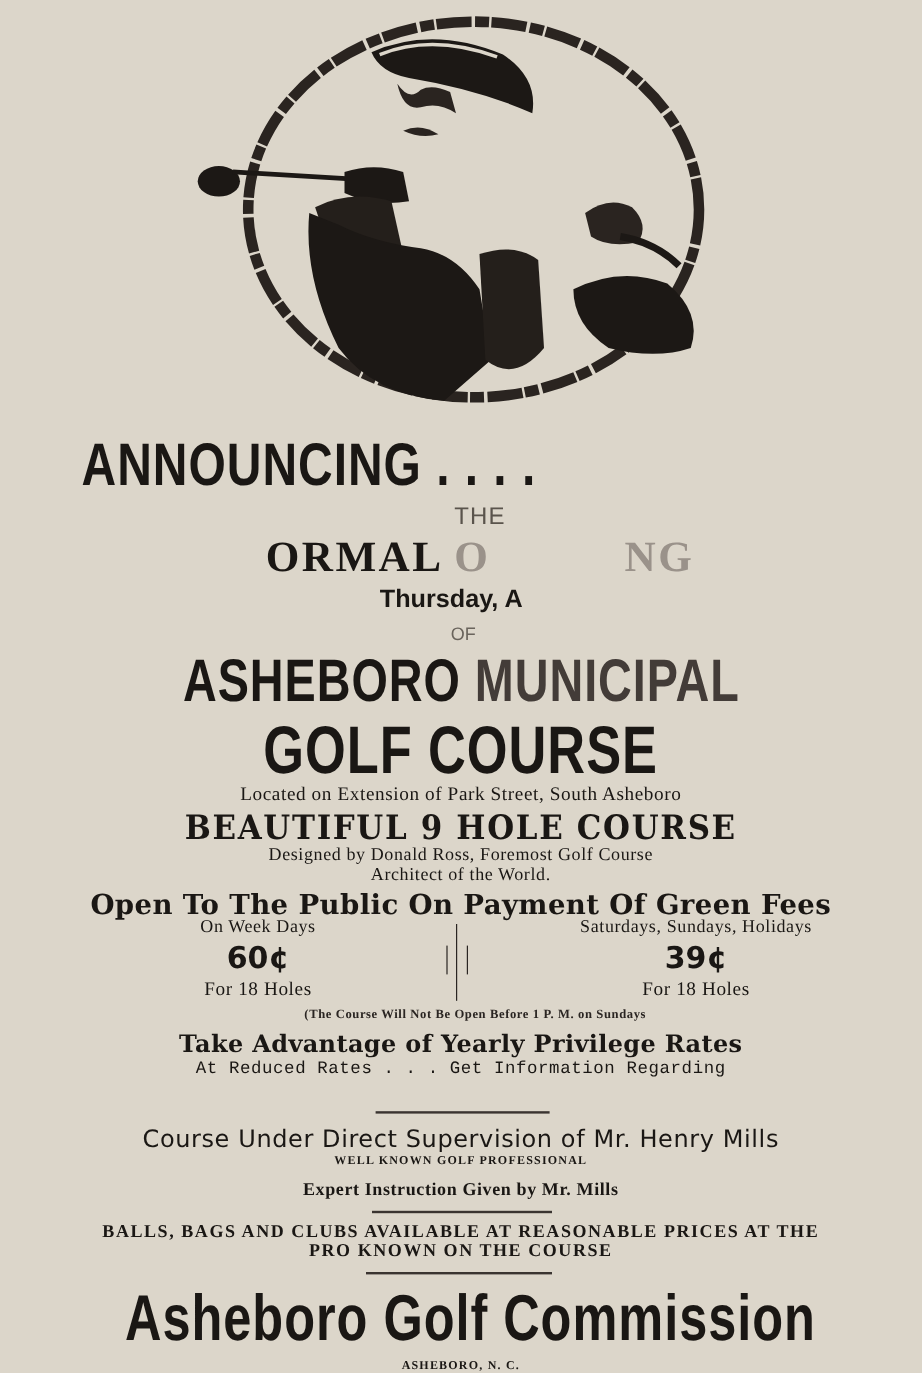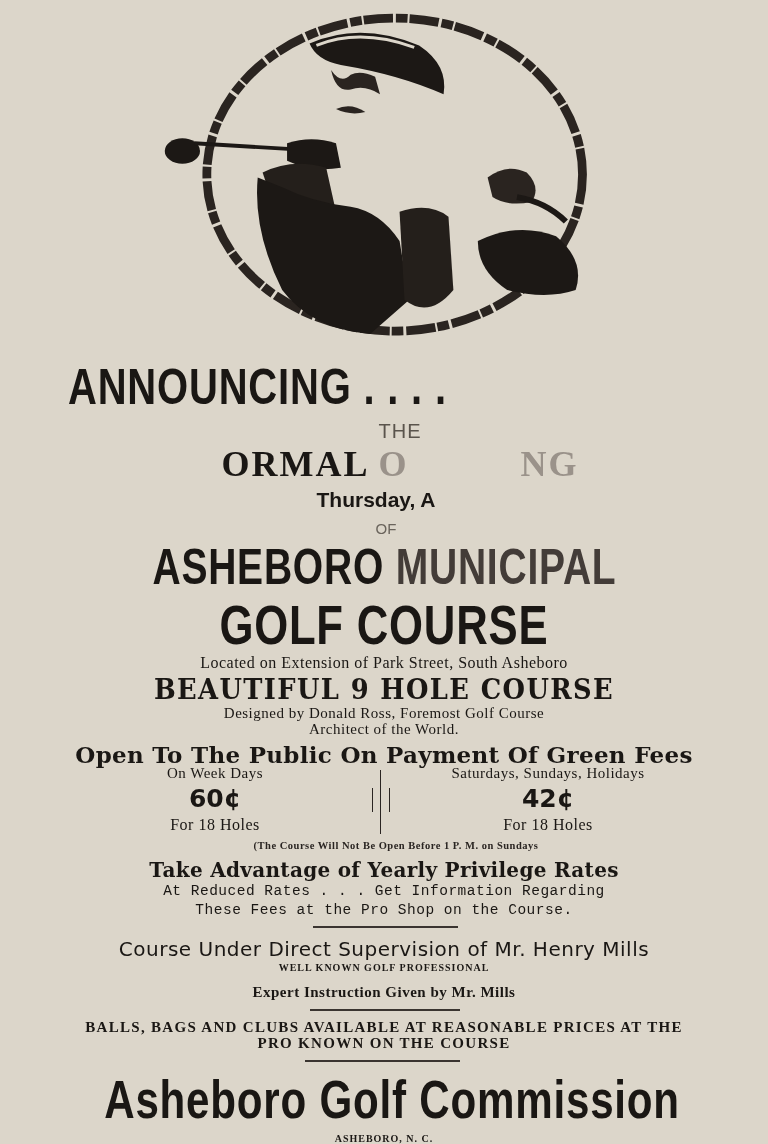--- a/index.html
+++ b/index.html
@@ -32,7 +32,7 @@
   .col .price { font-family: "DejaVu Sans", sans-serif; font-weight: bold; font-size: 25px; margin-top: 2px; }
   .col .holes { font-size: 16px; margin-top: 3px; letter-spacing: 0.5px; }
   .colL { left: 130px; width: 170px; top: 765px; }
-  .colR { left: 408px; width: 280px; top: 765px; }
+  .colR { left: 440px; width: 280px; top: 765px; }
   .divider { position: absolute; left: 380px; top: 770px; width: 1px; height: 64px; background: #2a2522; }
   .divider2 { position: absolute; left: 372px; top: 788px; width: 1px; height: 24px; background: #2a2522; }
   .divider3 { position: absolute; left: 389px; top: 788px; width: 1px; height: 24px; background: #2a2522; }

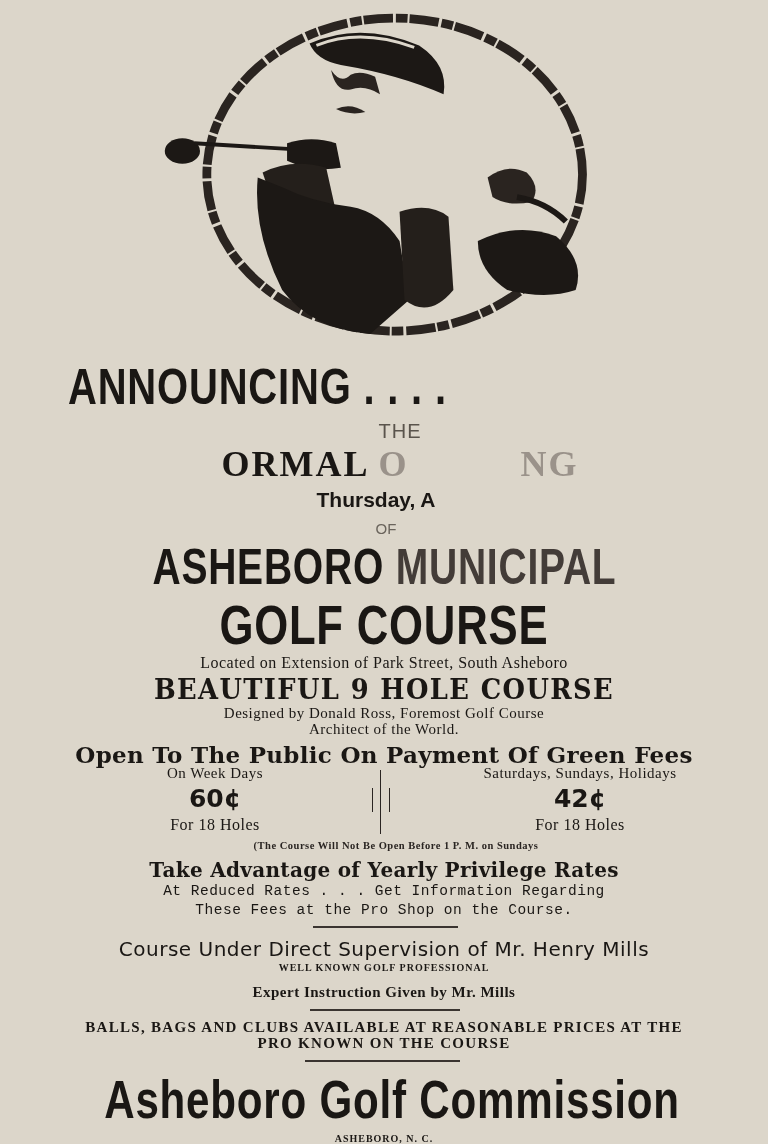--- a/index.html
+++ b/index.html
@@ -117,7 +117,7 @@
 <div class="divider3"></div>
 <div class="col colR">
   <div class="lbl">Saturdays, Sundays, Holidays</div>
-  <div class="price">42¢</div>
+  <div class="price">39¢</div>
   <div class="holes">For 18 Holes</div>
 </div>
 

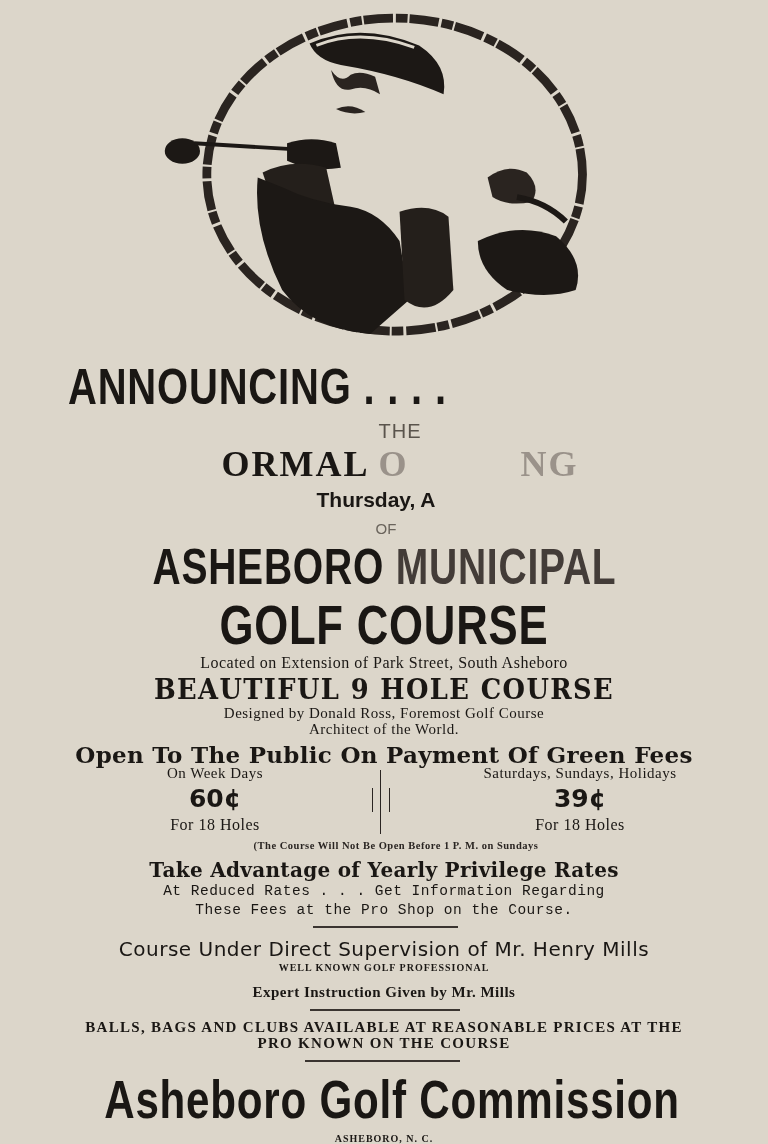--- a/index.html
+++ b/index.html
@@ -126,7 +126,6 @@
 <div class="abs take">Take Advantage of Yearly Privilege Rates</div>
 <div class="abs reduced">
   <div>At Reduced Rates . . . Get Information Regarding</div>
-  <div>These Fees at the Pro Shop on the Course.</div>
 </div>
 
 <div class="rule rule1"></div>

